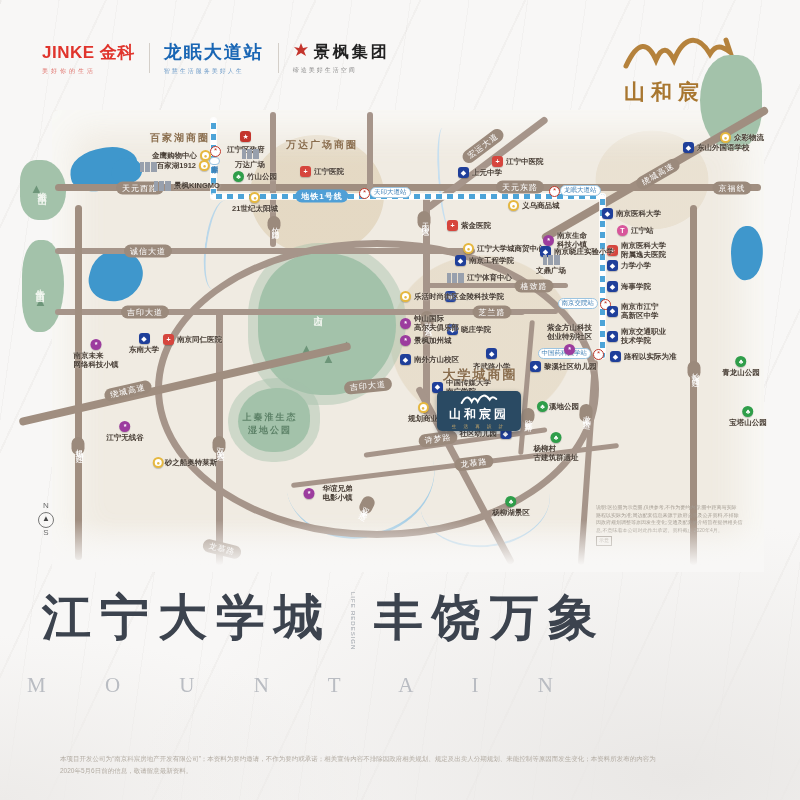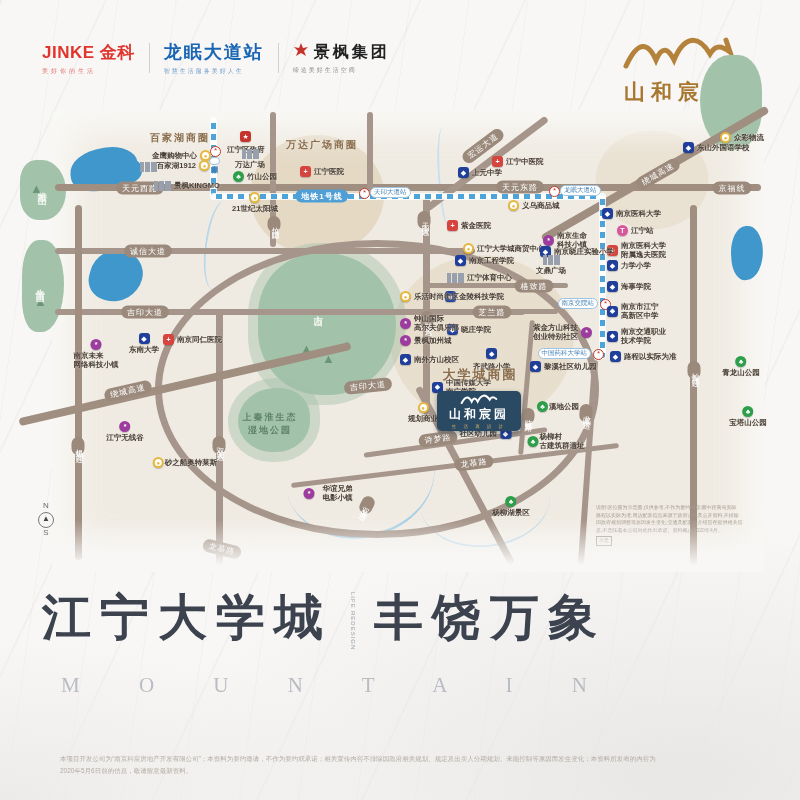--- a/index.html
+++ b/index.html
@@ -330,7 +330,7 @@
         <span class="ic-bld"></span>
         <span class="txt">文鼎广场</span>
       </div>
-      <div class="lm" style="left: 580px; top: 323px; transform: translateX(-100%) translateX(12px);">
+      <div class="lm" style="left: 580px; top: 323px; transform: translateX(-100%) translateX(12px); flex-direction: column;">
         <span class="txt" style="text-align: right;">紫金方山科技<br>创业特别社区</span>
         <span class="ic round" style="background: rgb(156, 60, 158);">*</span>
       </div>

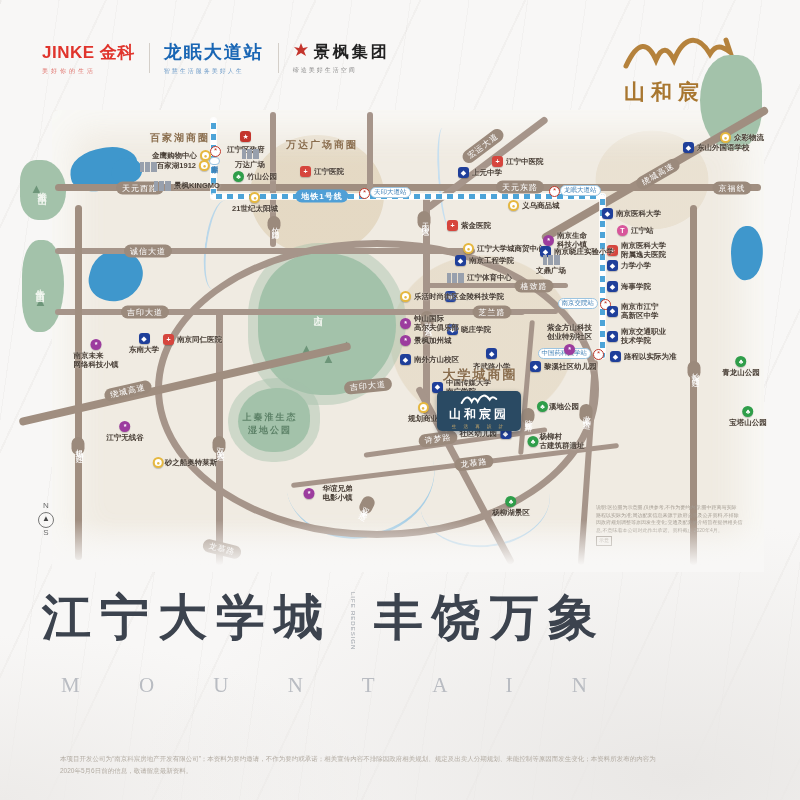--- a/index.html
+++ b/index.html
@@ -394,7 +394,7 @@
         <span class="ic round" style="background: rgb(47, 158, 74);">♣</span>
         <span class="txt">溪地公园</span>
       </div>
-      <div class="lm" style="left: 548px; top: 432px; flex-direction: row; gap: 1px; align-items: center; transform: translateX(calc(-50% + 8px));">
+      <div class="lm" style="left: 548px; top: 432px; flex-direction: column; gap: 1px; align-items: center; transform: translateX(calc(-50% + 8px));">
         <span class="ic round" style="background: rgb(47, 158, 74);">♣</span>
         <span class="txt">杨柳村<br>古建筑群遗址</span>
       </div>

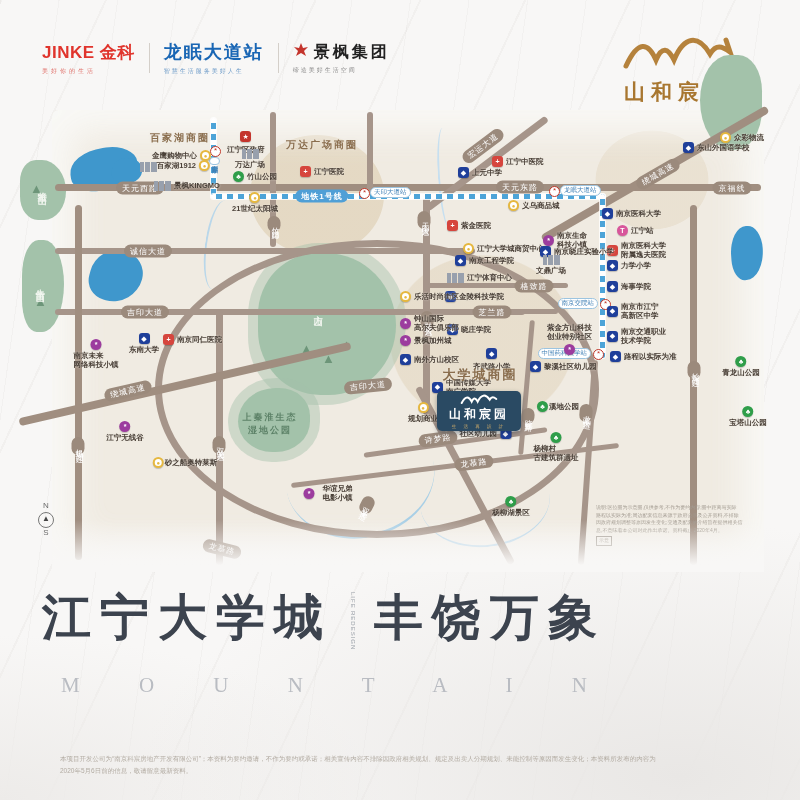--- a/index.html
+++ b/index.html
@@ -82,7 +82,7 @@
   .mapnote{position:absolute;color:#a39c92;font-size:5px;line-height:1.5;width:162px;}
   .mapnote .tag{display:inline-block;border:1px solid #a39c92;padding:0 2px;margin-top:2px;font-size:5px;}
   
-  .headline{position:absolute;left:0;top:585px;width:648px;text-align:center;color:#3c434e;}
+  .headline{position:absolute;left:0;top:585px;width:648px;color:#3c434e;}
   .hl-row{display:flex;justify-content:center;align-items:center;gap:18px;}
   .hl-cn{font-size:49px;font-weight:bold;letter-spacing:9px;}
   .hl-vert{writing-mode:vertical-rl;font-size:6px;color:#9aa0a8;letter-spacing:1px;height:52px;display:flex;gap:2px;}

